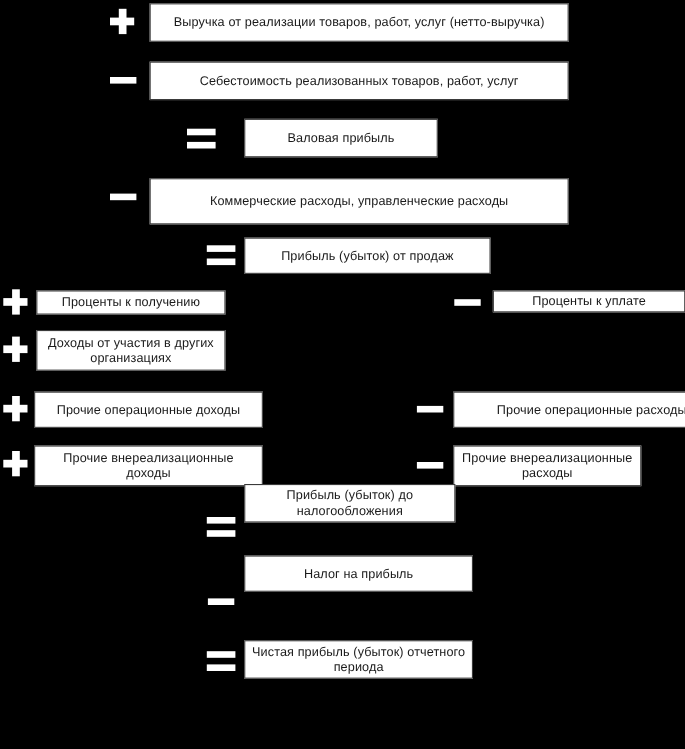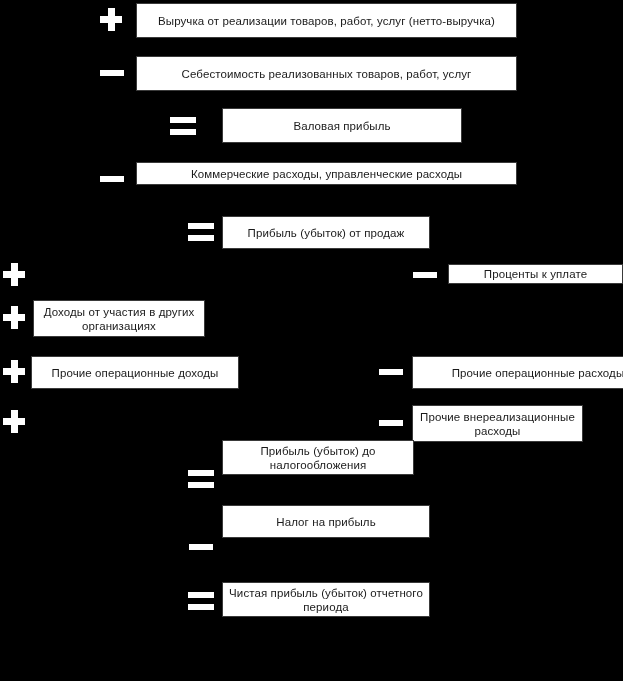--- a/index.html
+++ b/index.html
@@ -100,7 +100,7 @@
       <i class="bar b1"></i>
       <i class="bar b2"></i>
     </div>
-    <div class="box" style="left: 222px; top: 108px; width: 240px; height: 35px;">
+    <div class="box" style="left: 222px; top: 108px; width: 176px; height: 35px;">
       <span>Валовая прибыль</span>
     </div>
     <div class="op op-minus" style="left: 100px; top: 176px; width: 24px; height: 6px;">

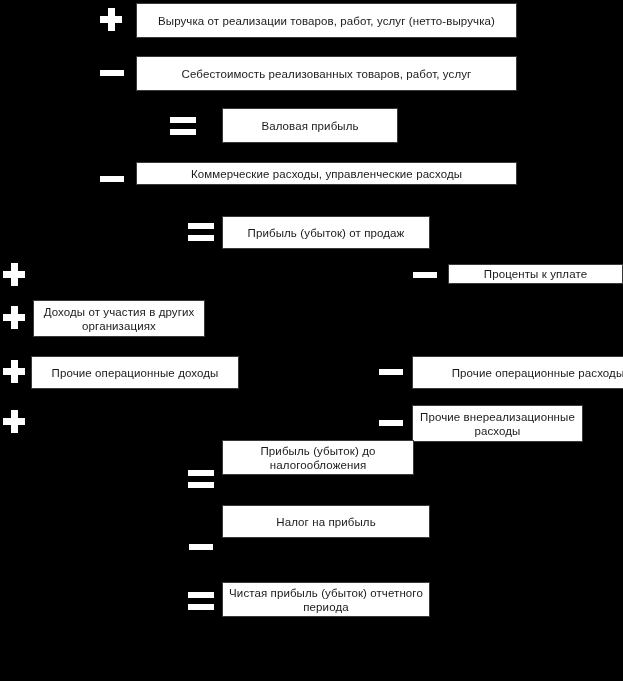--- a/index.html
+++ b/index.html
@@ -106,7 +106,7 @@
     <div class="op op-minus" style="left: 100px; top: 176px; width: 24px; height: 6px;">
       <i class="bar"></i>
     </div>
-    <div class="box" style="left: 136px; top: 162px; width: 381px; height: 23px;">
+    <div class="box" style="left: 136px; top: 162px; width: 381px; height: 42px;">
       <span>Коммерческие расходы, управленческие расходы</span>
     </div>
     <div class="op op-eq" style="left: 188px; top: 223px; width: 26px; height: 18px;">

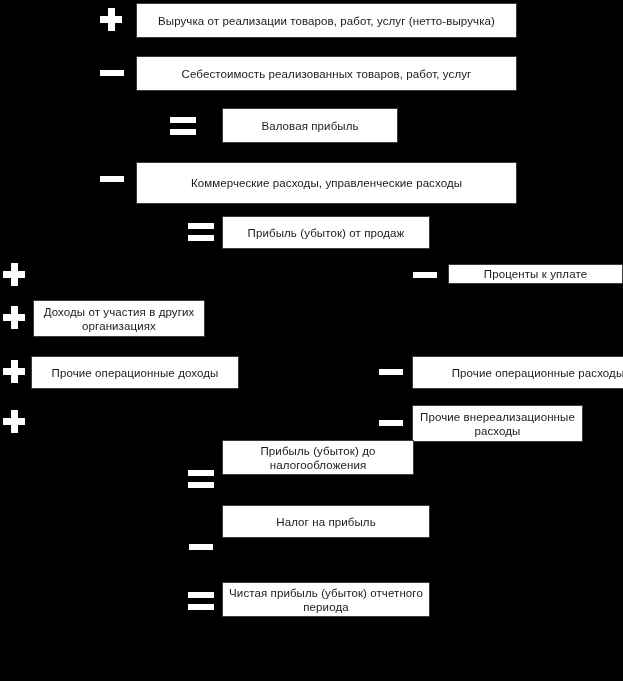--- a/index.html
+++ b/index.html
@@ -113,7 +113,7 @@
       <i class="bar b1"></i>
       <i class="bar b2"></i>
     </div>
-    <div class="box" style="left: 222px; top: 216px; width: 208px; height: 33px;">
+    <div class="box" style="left: 222px; top: 216px; width: 224px; height: 33px;">
       <span>Прибыль (убыток) от продаж</span>
     </div>
     <div class="op op-plus" style="left: 3px; top: 263px; width: 22px; height: 23px;">

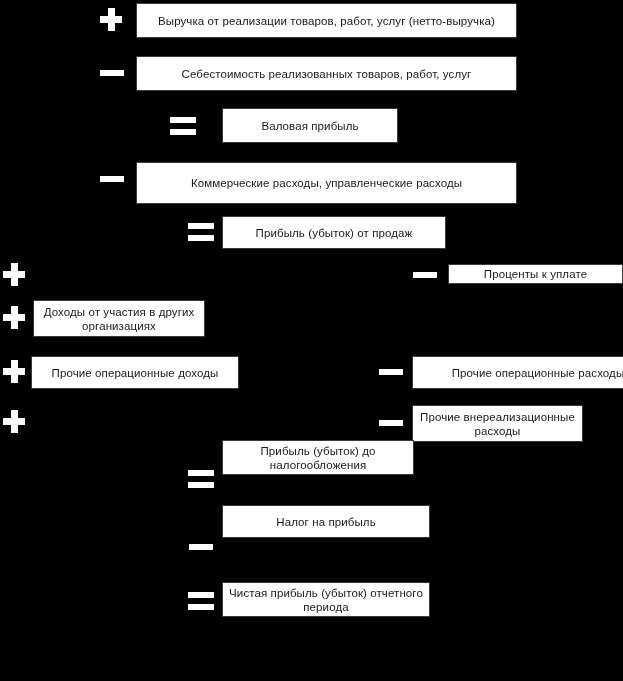--- a/index.html
+++ b/index.html
@@ -120,6 +120,9 @@
       <i class="h"></i>
       <i class="v"></i>
     </div>
+    <div class="box" style="left: 33px; top: 264px; width: 172px; height: 22px;">
+      <span>Проценты к получению</span>
+    </div>
     <div class="op op-minus" style="left: 413px; top: 272px; width: 24px; height: 6px;">
       <i class="bar"></i>
     </div>

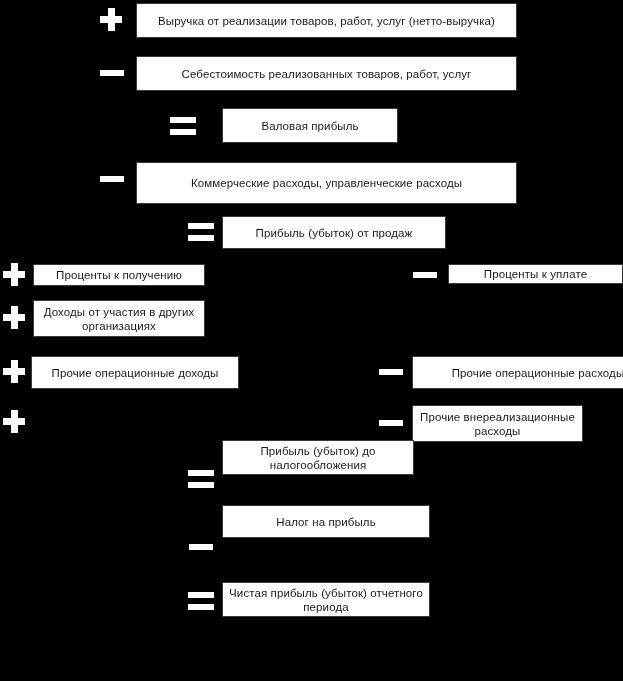--- a/index.html
+++ b/index.html
@@ -153,6 +153,9 @@
       <i class="h"></i>
       <i class="v"></i>
     </div>
+    <div class="box" style="left: 31px; top: 405px; width: 208px; height: 37px;">
+      <span>Прочие внереализационные доходы</span>
+    </div>
     <div class="op op-minus" style="left: 379px; top: 420px; width: 24px; height: 6px;">
       <i class="bar"></i>
     </div>

